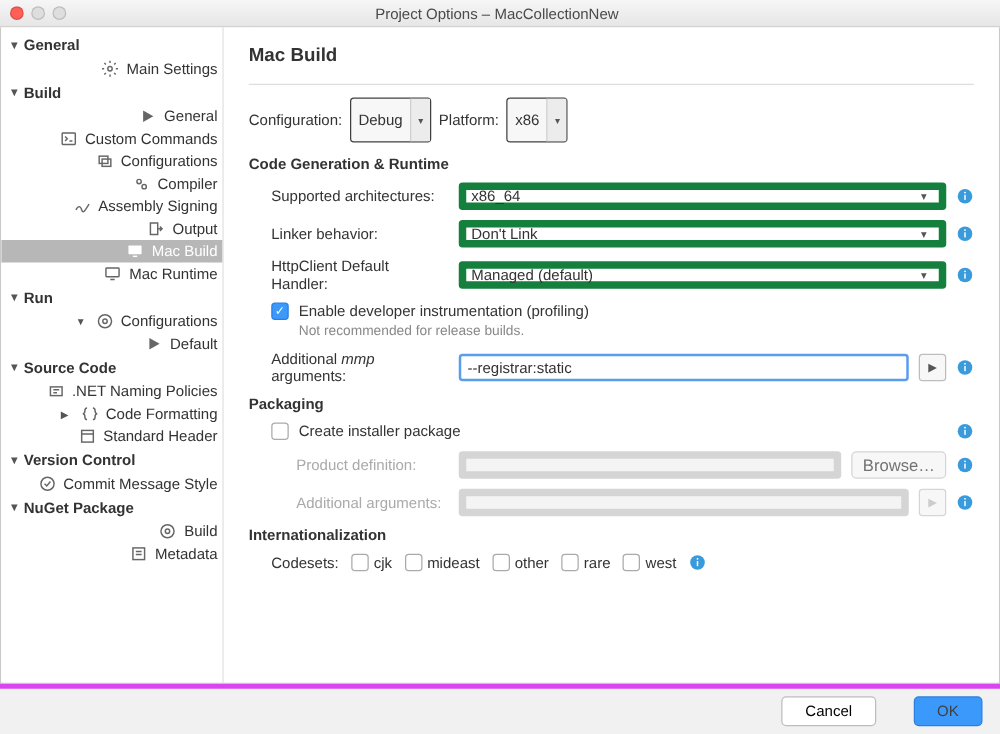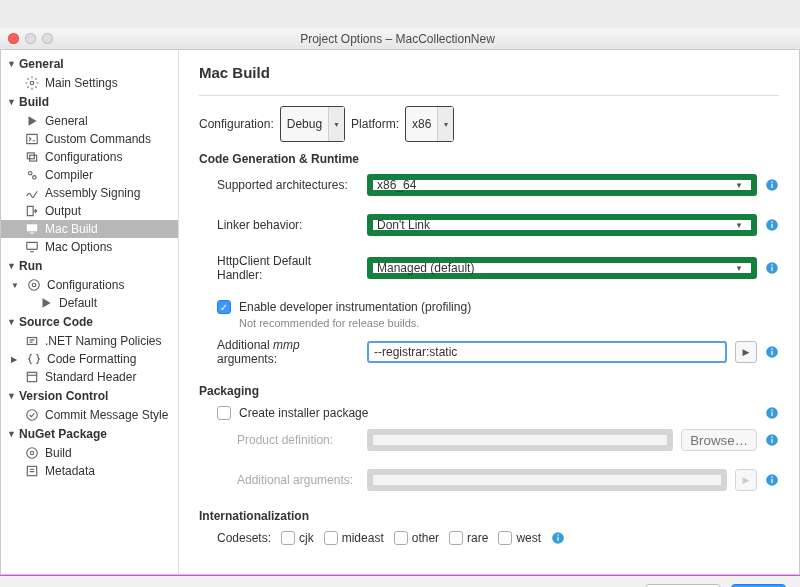--- a/index.html
+++ b/index.html
@@ -4,7 +4,7 @@
 <style>
 * { box-sizing: border-box; margin: 0; padding: 0; font-family: -apple-system, "Helvetica Neue", Arial, sans-serif; }
 body { width: 800px; height: 587px; background: #ececec; font-size: 12px; color: #333; overflow: hidden; }
-.titlebar { height: 22px; display: flex; align-items: center; padding: 0 8px; background: linear-gradient(#f6f6f6,#e6e6e6); border-bottom: 1px solid #c9c9c9; margin-top: 28px; }
+.titlebar { height: 22px; display: flex; align-items: center; padding: 0 8px; background: linear-gradient(#f6f6f6,#e6e6e6); border-bottom: 1px solid #c9c9c9; }
 .traffic { display: flex; gap: 6px; }
 .dot { width: 11px; height: 11px; border-radius: 50%; border: 0.5px solid rgba(0,0,0,.15); }
 .dot.red { background: #ff5f57; } .dot.grey1 { background: #dedede; } .dot.grey2 { background: #dedede; }

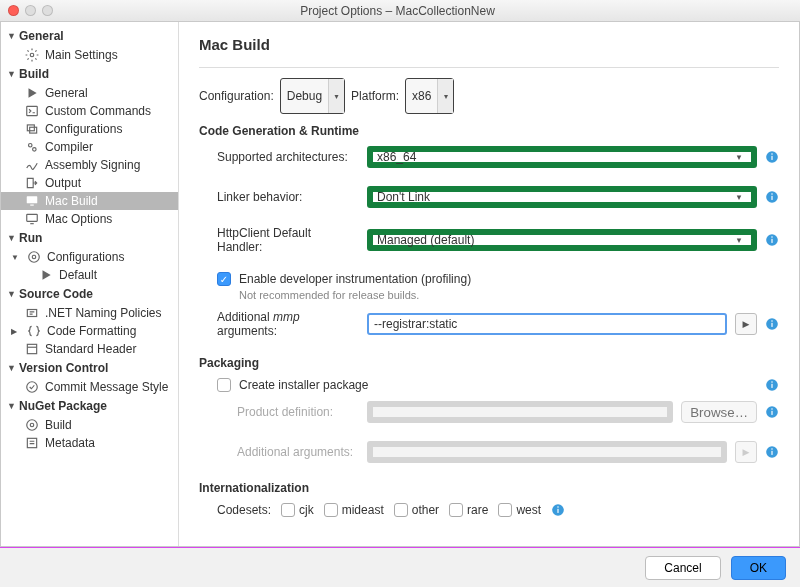--- a/index.html
+++ b/index.html
@@ -13,7 +13,7 @@
 .sidebar { width: 178px; background: #fff; border-right: 1px solid #dcdcdc; overflow-y: auto; padding-top: 4px; }
 .group-h { display: flex; align-items: center; padding: 3px 6px; font-weight: 600; cursor: default; gap: 4px; }
 .tri { width: 8px; display: inline-block; font-size: 9px; color: #555; }
-.item { display: flex; align-items: center; gap: 6px; padding: 2px 4px 2px 24px; cursor: default; }
+.item { display: flex; align-items: center; gap: 6px; padding: 2px 4px 2px 24px; cursor: default; justify-content: flex-end; }
 .item.sub { padding-left: 38px; }
 .item.selected { background: #b7b7b7; color: #fff; }
 .item.selected .ico { color: #fff; }

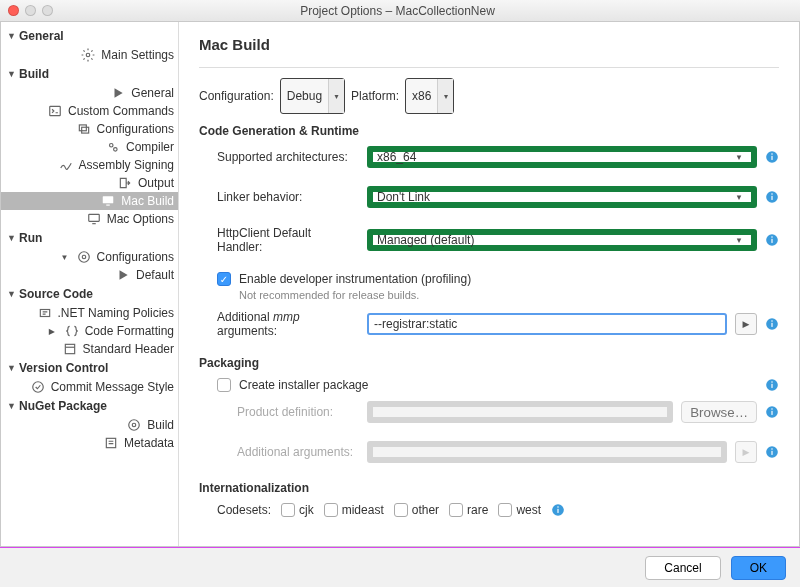--- a/index.html
+++ b/index.html
@@ -28,7 +28,7 @@
 .mini-select span { padding: 0 6px; }
 .mini-select .arw { width: 16px; height: 100%; border-left: 1px solid #cfcfcf; display: flex; align-items: center; justify-content: center; background: #ececec; color: #555; font-size: 8px; }
 .section-title { font-weight: 600; margin: 8px 0 8px 0; }
-.form-row { display: flex; align-items: center; margin-bottom: 18px; gap: 8px; }
+.form-row { display: flex; align-items: center; margin-bottom: 8px; gap: 8px; }
 .form-row .label { width: 160px; text-align: left; padding-left: 18px; }
 .select, .textin { flex: 1; height: 22px; border: 6px solid #15803d; border-radius: 3px; background: #fff; padding: 0 4px; display: flex; align-items: center; justify-content: space-between; color: #333; }
 .select.disabled, .textin.disabled { background: #f4f4f4; color: #aaa; border-color: #d5d5d5; }

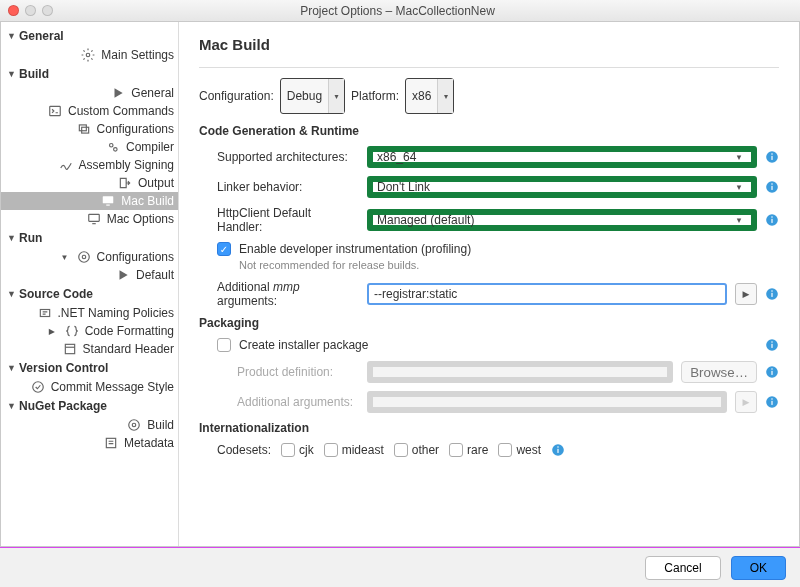--- a/index.html
+++ b/index.html
@@ -151,7 +151,7 @@
             <path d="M9 20h6"></path>
           </svg>
         </span>
-        <span>Mac Options</span>
+        <span>Mac Runtime</span>
       </div>
 
     <div class="group-h">

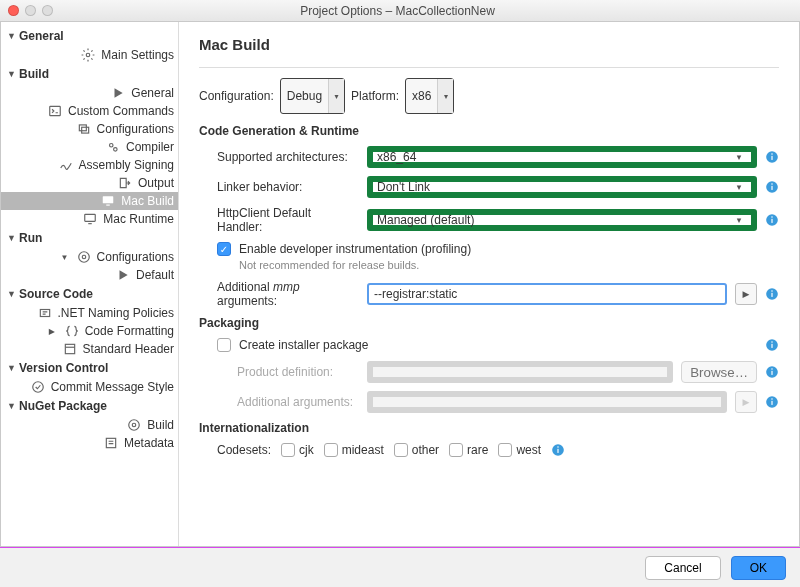--- a/index.html
+++ b/index.html
@@ -47,7 +47,7 @@
 .indent-label { color: #aaa; padding-left: 38px; width: 160px; }
 .codesets { display: flex; align-items: center; gap: 10px; padding-left: 18px; margin-top: 6px; }
 .codesets .chk-lbl { display: flex; align-items: center; gap: 4px; }
-.bottombar { height: 40px; background: #f1f1f1; border-top: 1px solid #d946ef; display: flex; align-items: center; justify-content: flex-end; padding: 0 14px; gap: 10px; }
+.bottombar { height: 40px; background: #f1f1f1; border-top: 4px solid #d946ef; display: flex; align-items: center; justify-content: flex-end; padding: 0 14px; gap: 10px; }
 .btn { height: 24px; padding: 0 18px; border-radius: 4px; border: 1px solid #bdbdbd; background: #fff; font-size: 12px; }
 .btn.primary { background: #3b99fc; border-color: #2c7de0; color: #000000; }
 </style>

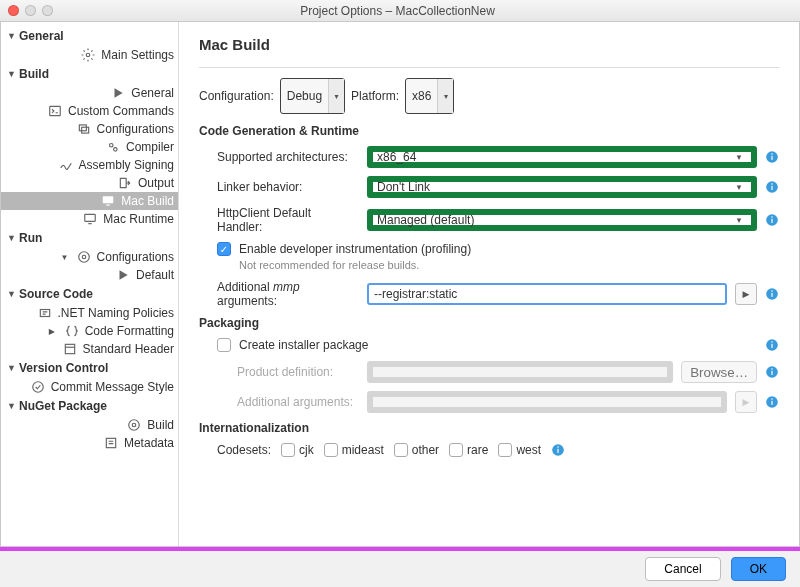--- a/index.html
+++ b/index.html
@@ -49,7 +49,7 @@
 .codesets .chk-lbl { display: flex; align-items: center; gap: 4px; }
 .bottombar { height: 40px; background: #f1f1f1; border-top: 4px solid #d946ef; display: flex; align-items: center; justify-content: flex-end; padding: 0 14px; gap: 10px; }
 .btn { height: 24px; padding: 0 18px; border-radius: 4px; border: 1px solid #bdbdbd; background: #fff; font-size: 12px; }
-.btn.primary { background: #3b99fc; border-color: #2c7de0; color: #000000; }
+.btn.primary { background: #3b99fc; border-color: #2c7de0; color: #404040; margin-left: 20px; }
 </style>
 </head>
 <body>

